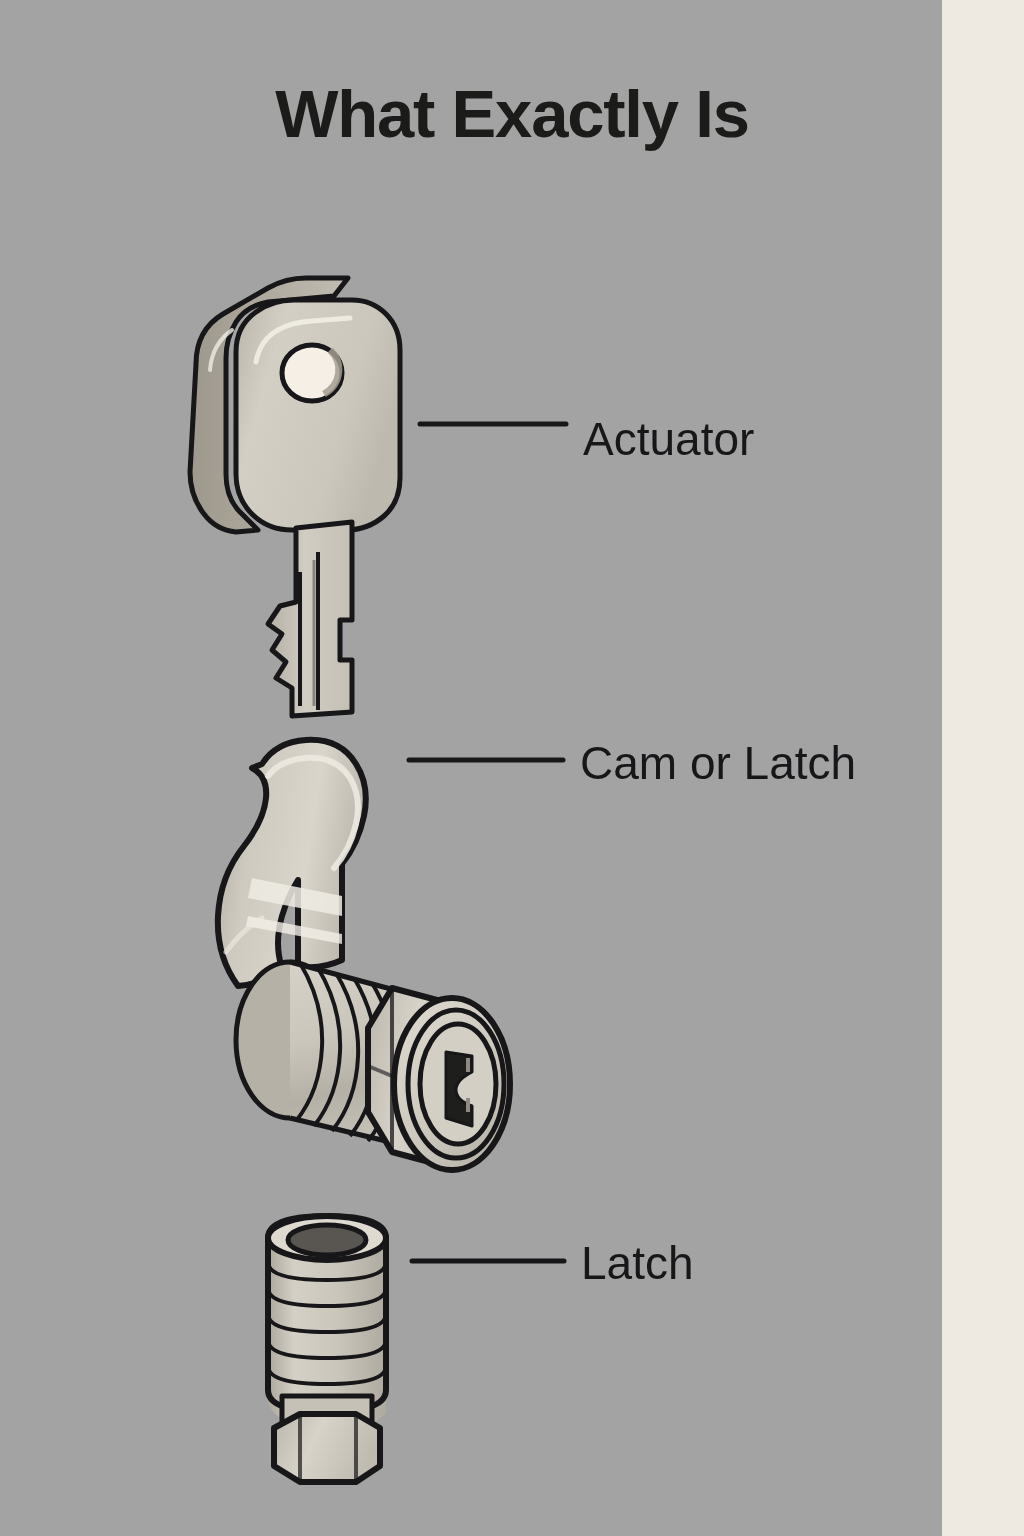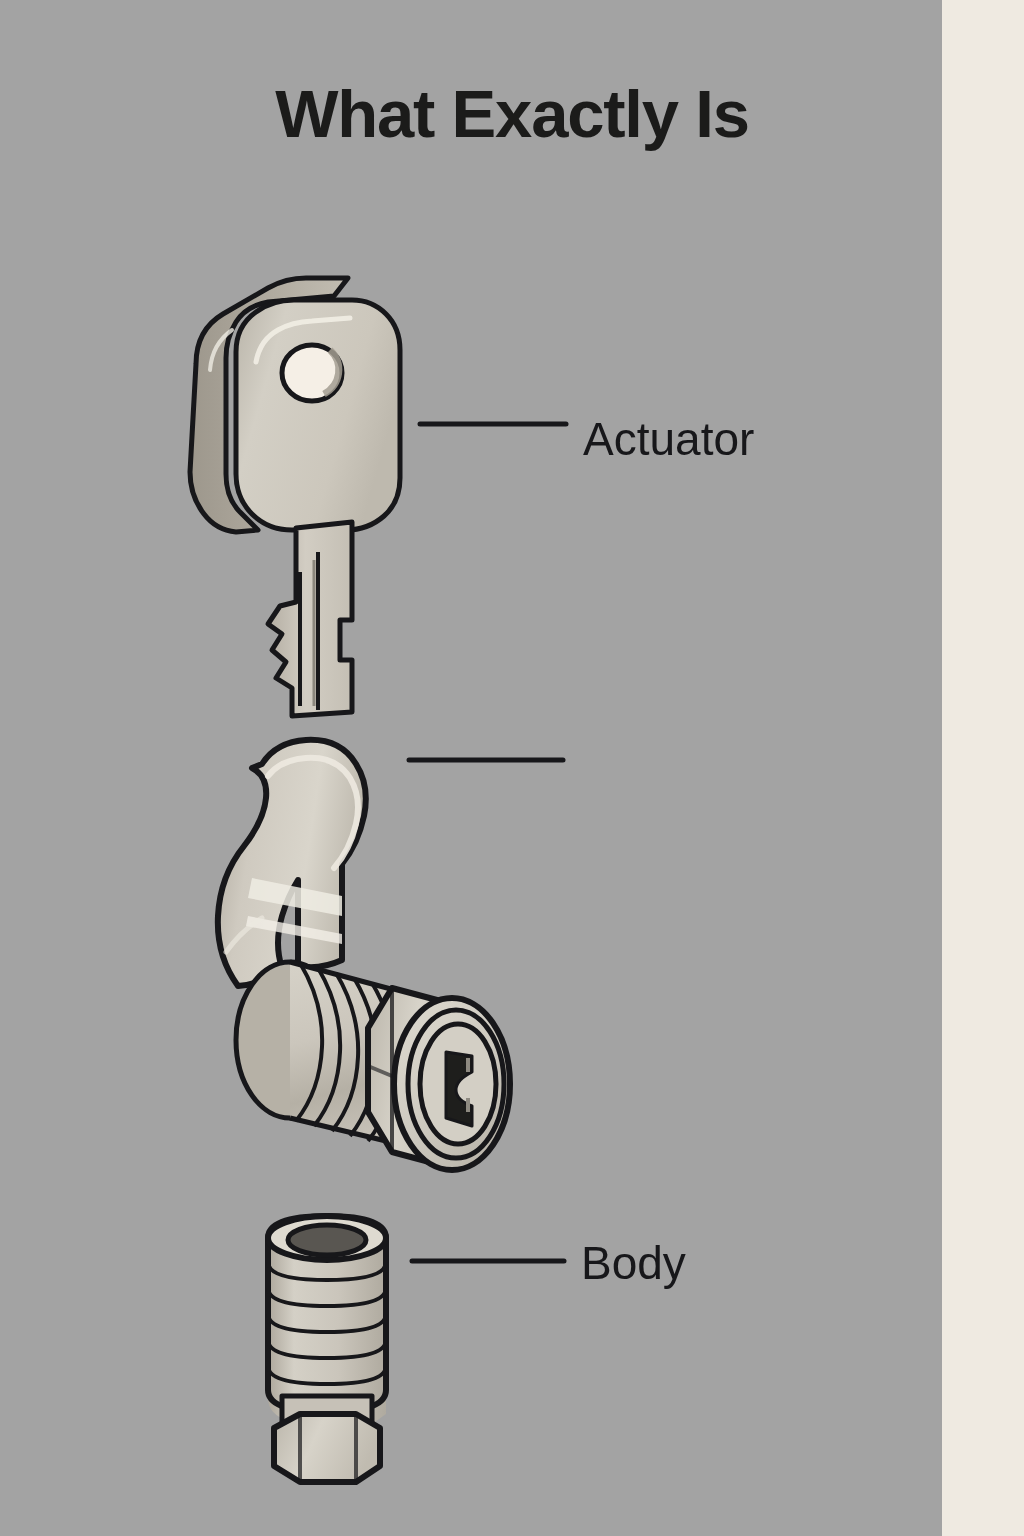--- a/index.html
+++ b/index.html
@@ -215,6 +215,7 @@
   </svg>
 
   <div class="label" id="label-actuator">Actuator</div>
+  <div class="label" id="label-cam">Cam or Latch</div>
   <div class="label" id="label-body">Body</div>
 
 </div>

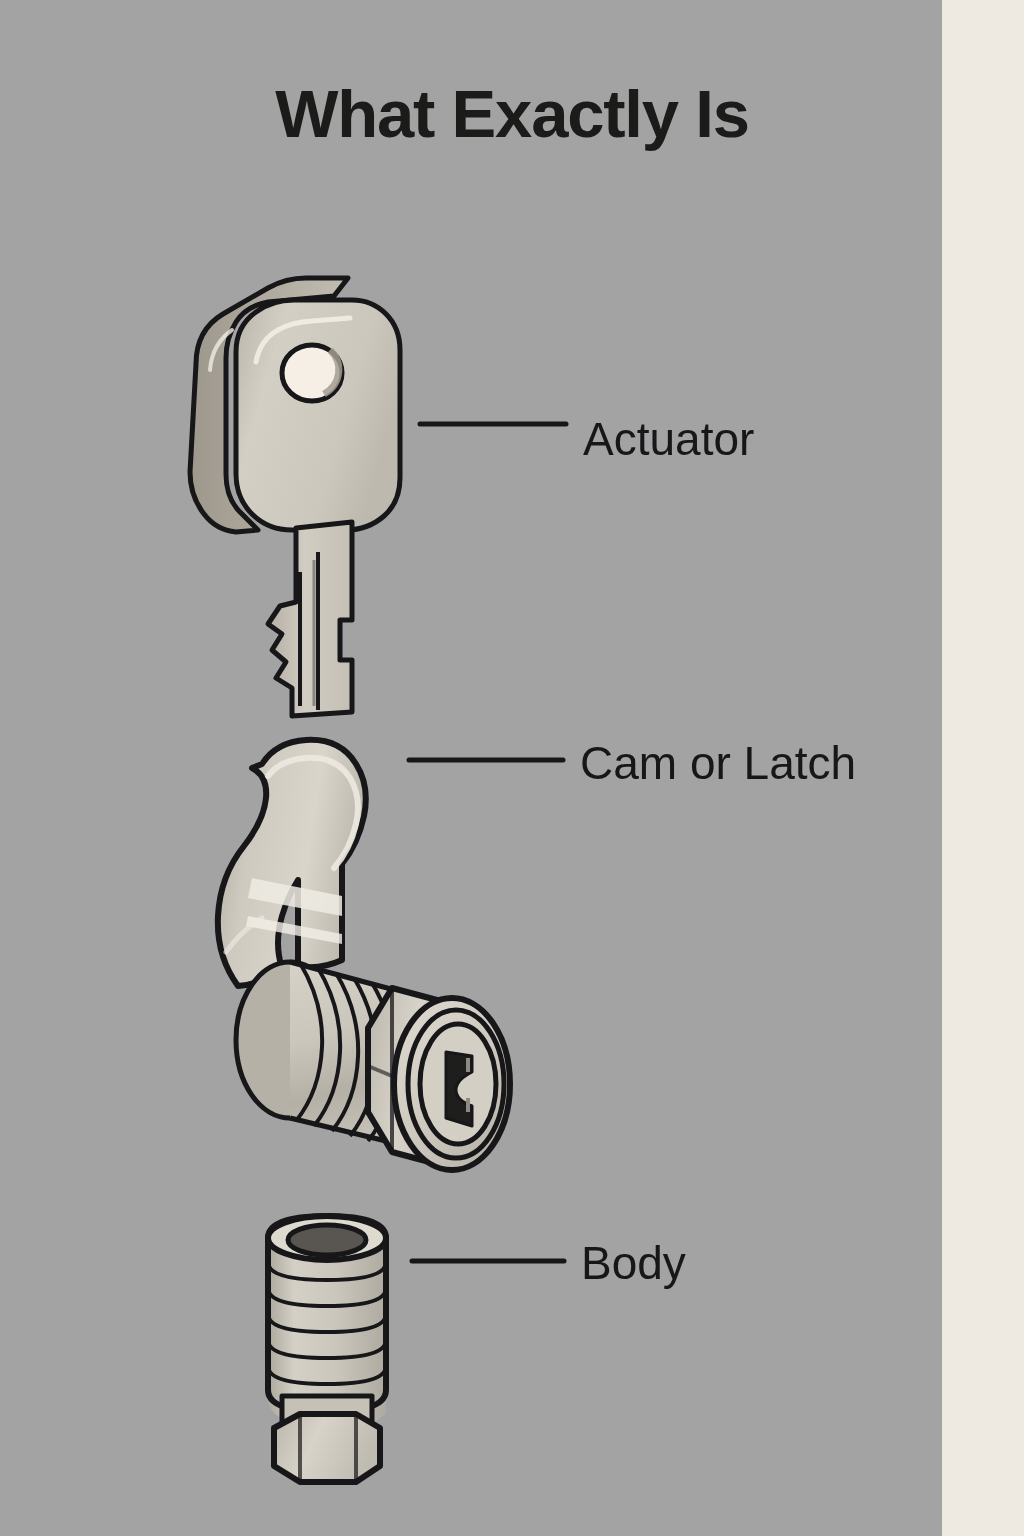--- a/index.html
+++ b/index.html
@@ -216,7 +216,7 @@
 
   <div class="label" id="label-actuator">Actuator</div>
   <div class="label" id="label-cam">Cam or Latch</div>
-  <div class="label" id="label-body">Body</div>
+  <div class="label" id="label-body">Latch</div>
 
 </div>
 

